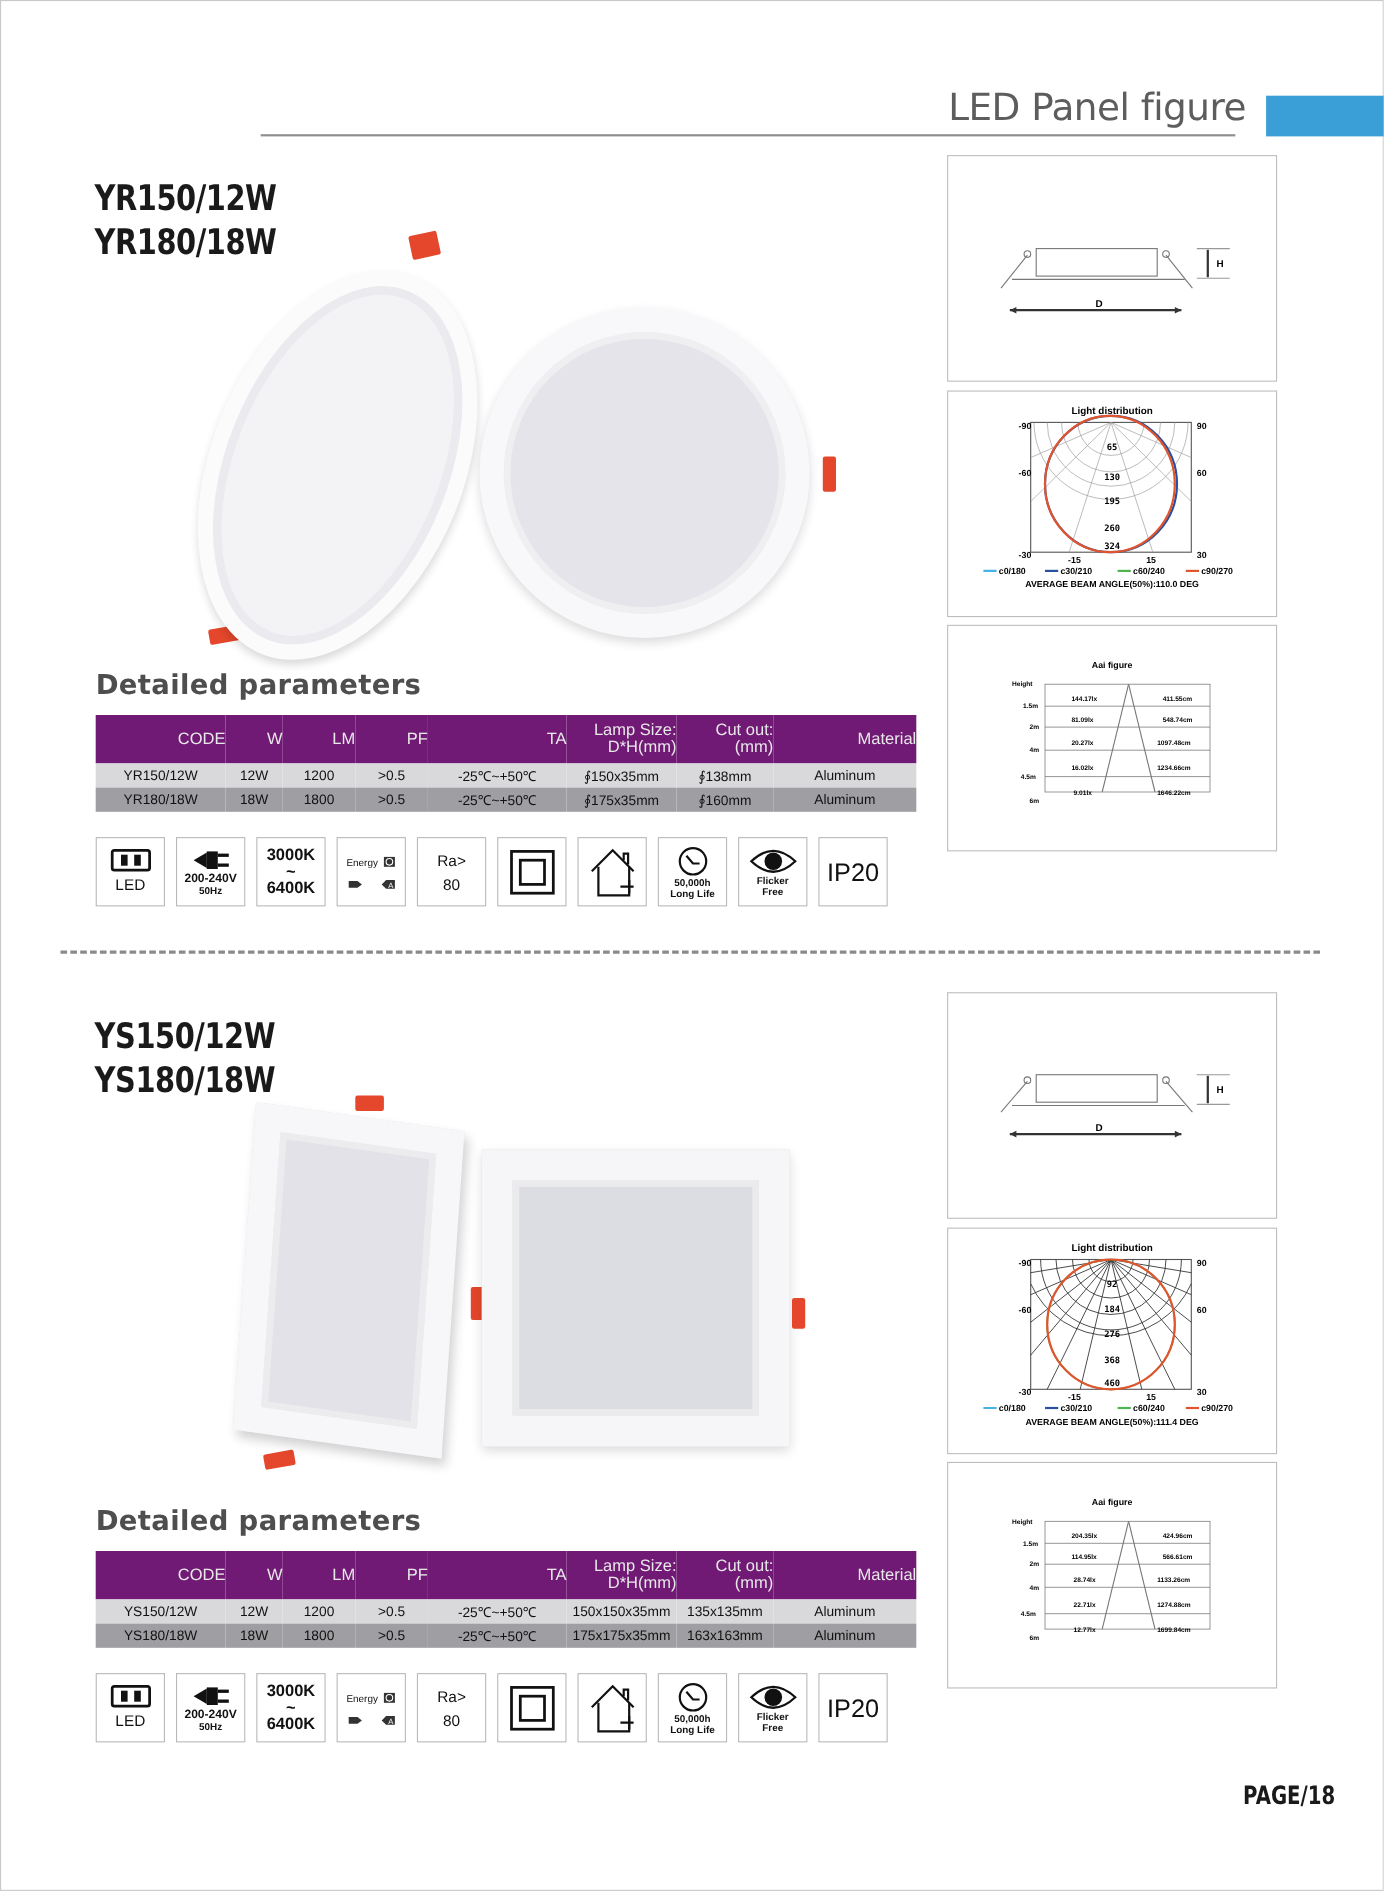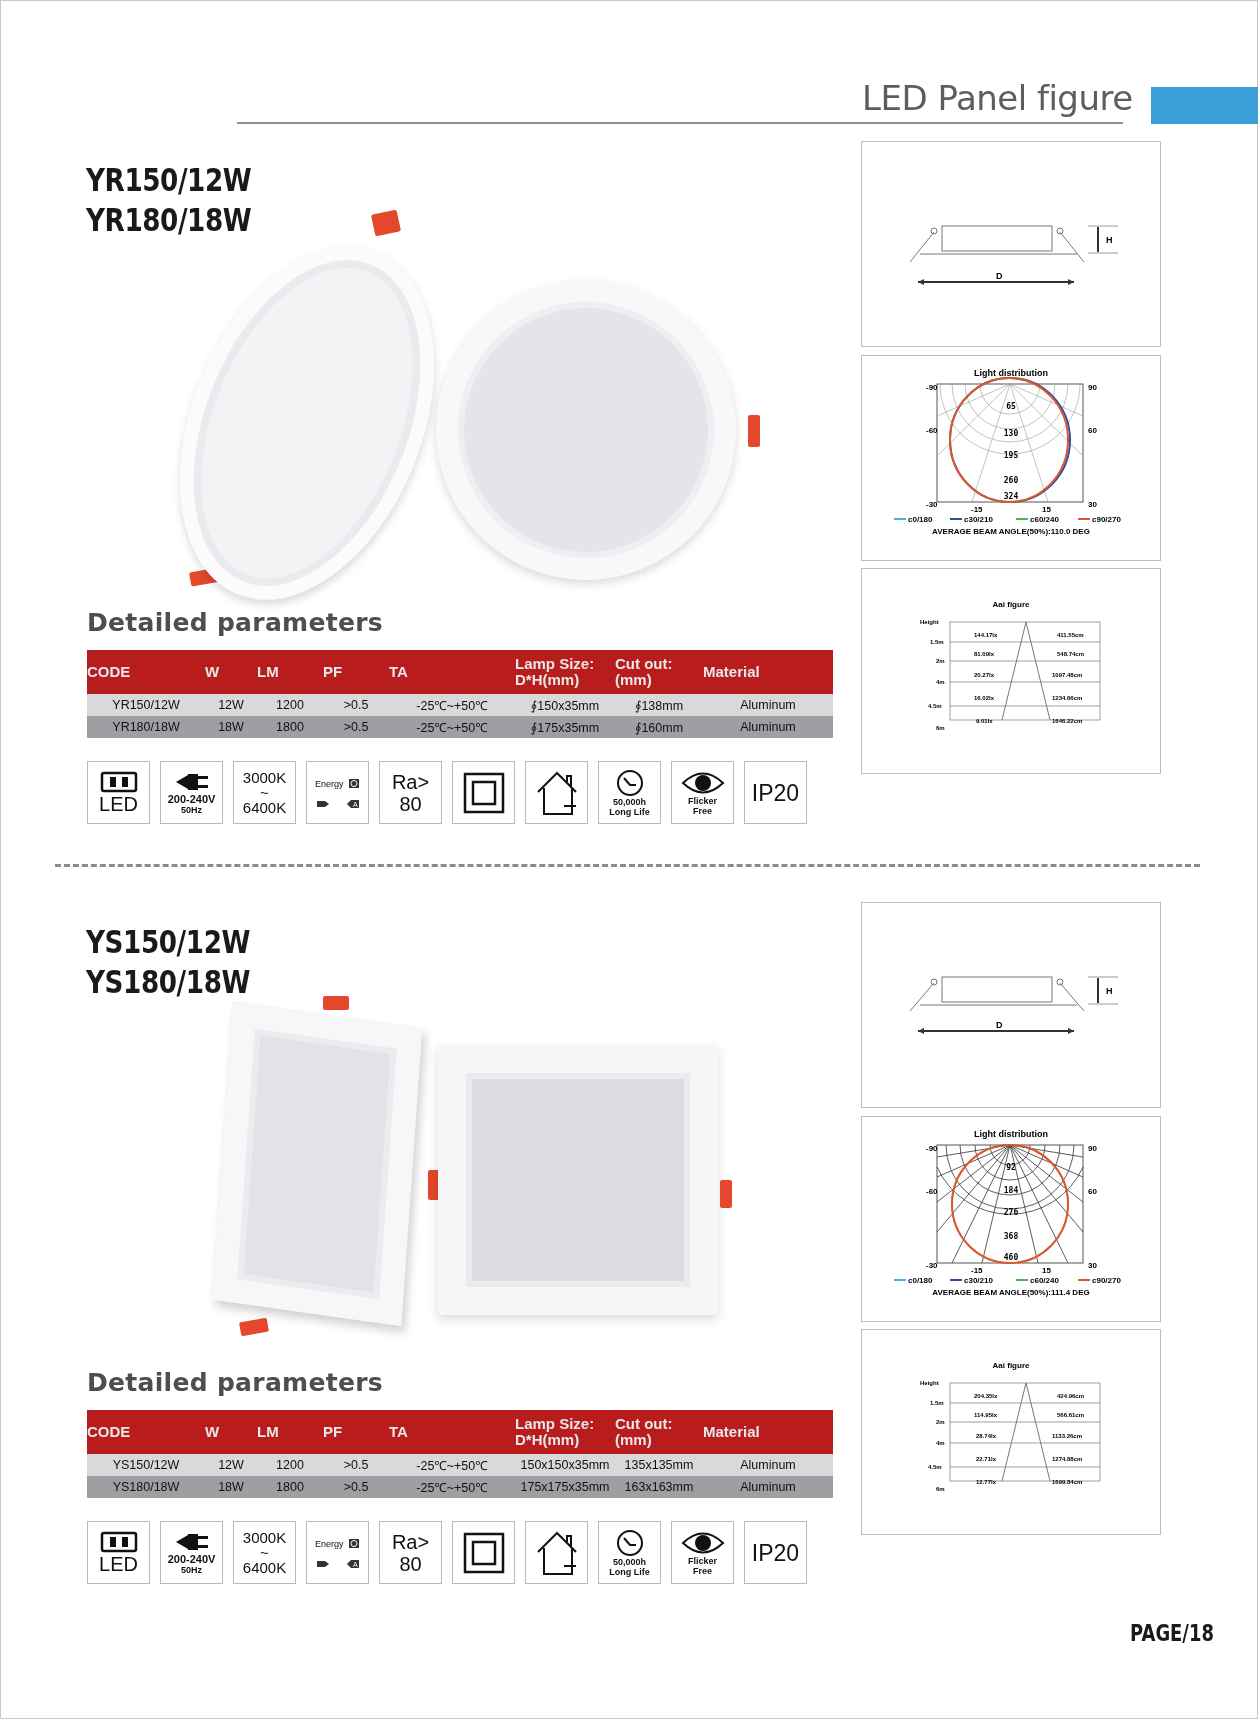--- a/index.html
+++ b/index.html
@@ -26,7 +26,7 @@
   
   .section-heading { position: absolute; left: 87px; font-family: "DejaVu Sans", sans-serif; font-size: 25px; color: #4e4e4e; font-weight: bold; letter-spacing: 0.3px; }
   .spec-table { position: absolute; left: 87px; width: 746px; border-collapse: collapse; font-size: 13px; }
-  .spec-table th { background: #b91c1c; color: #e8e8e8; font-weight: bold; height: 44px; font-size: 15px; line-height: 16px; text-align: left; }
+  .spec-table th { background: #701a75; color: #e8e8e8; font-weight: normal; height: 44px; font-size: 15px; line-height: 16px; text-align: right; }
   .spec-table td { height: 22px; text-align: center; color: #111; font-size: 12.5px; }
   .spec-table tr.r1 td { background: #d9d9db; }
   .spec-table tr.r2 td { background: #9f9fa3; }

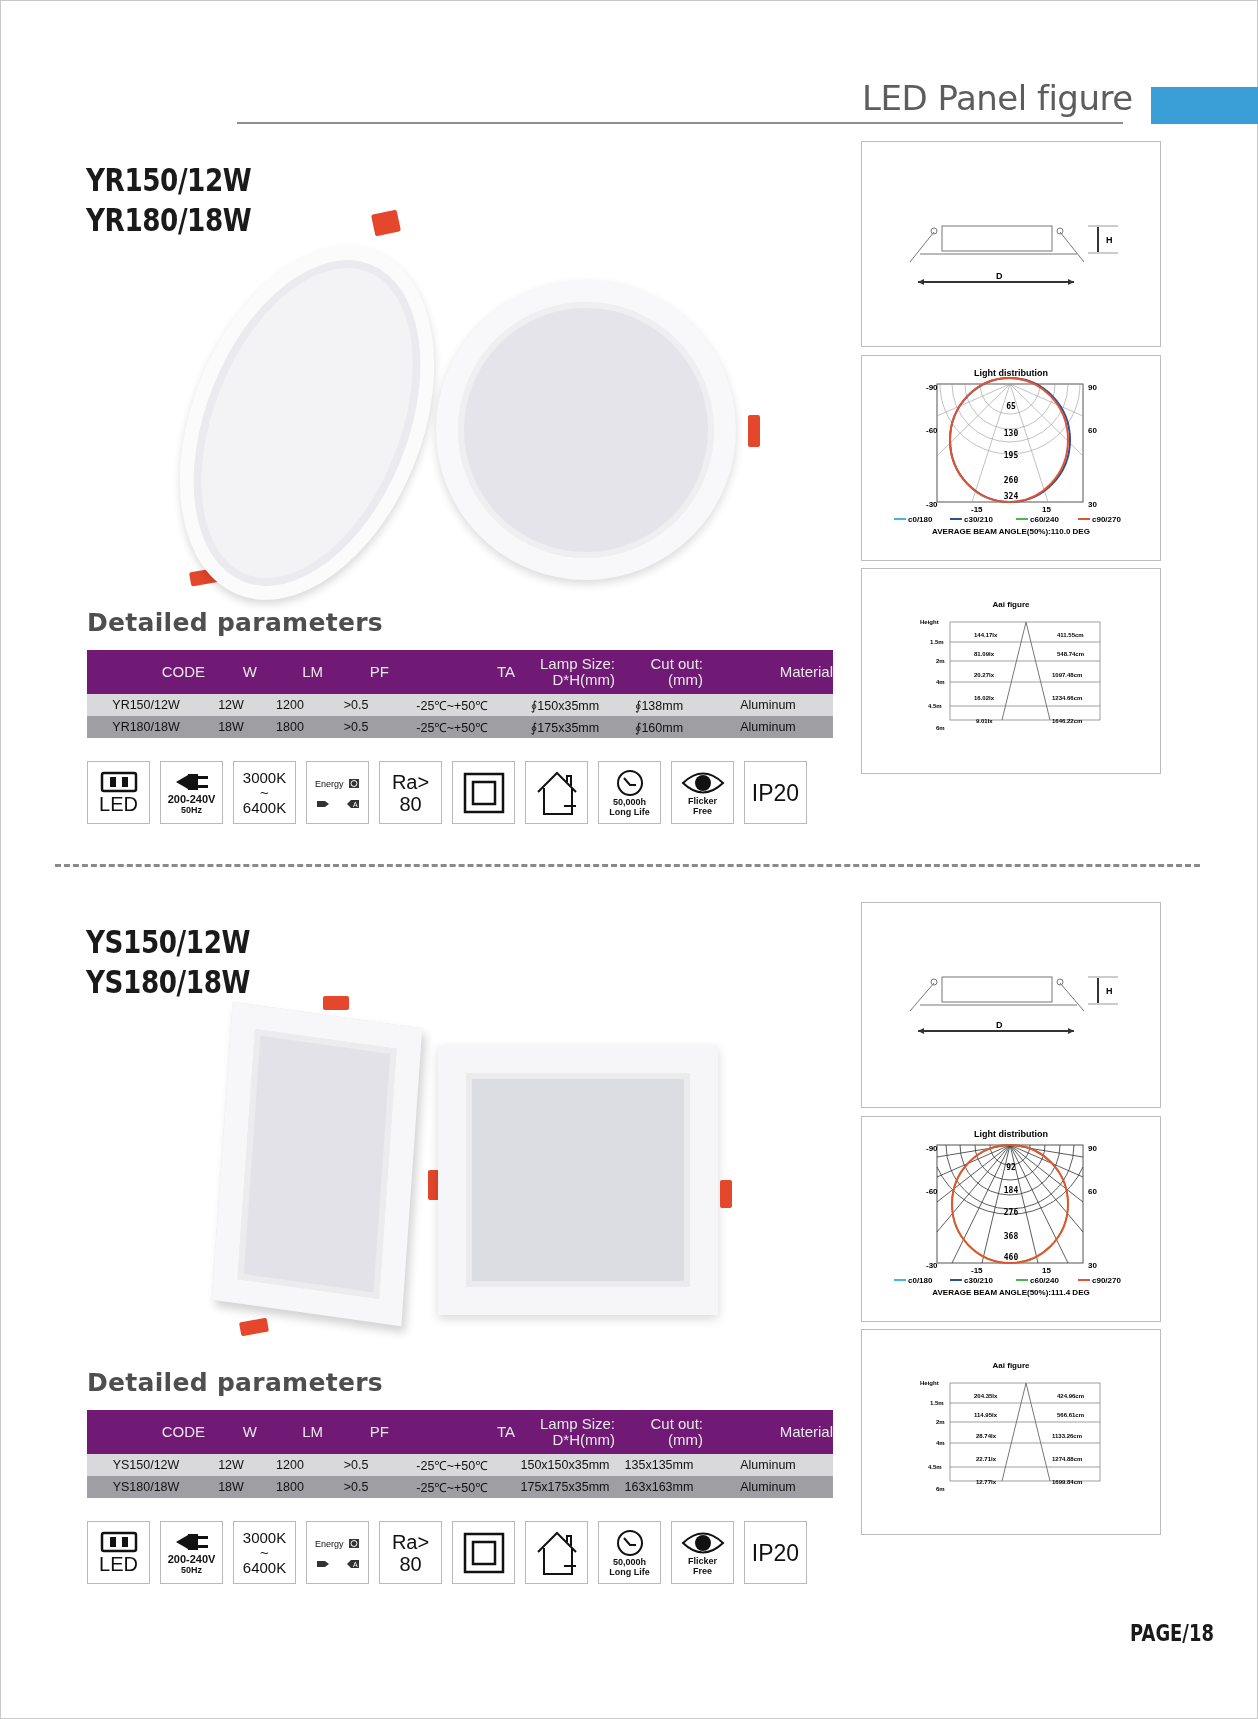--- a/index.html
+++ b/index.html
@@ -35,7 +35,7 @@
   .icons-row { position: absolute; left: 87px; display: flex; gap: 10px; }
   .ficon { width: 63px; height: 63px; border: 1px solid #b9b9b9; background: #fff; display: flex; flex-direction: column; align-items: center; justify-content: center; font-family: "Liberation Sans", sans-serif; color: #111; position: relative; }
   .ficon .big { font-size: 20px; line-height: 22px; }
-  .ficon .mid { font-size: 15px; line-height: 15px; font-weight: normal; }
+  .ficon .mid { font-size: 15px; line-height: 15px; font-weight: bold; }
   .ficon .sm { font-size: 11px; line-height: 12px; font-weight: bold; text-align: center; }
   .ficon .xs { font-size: 9px; line-height: 10px; font-weight: bold; text-align: center; }
 

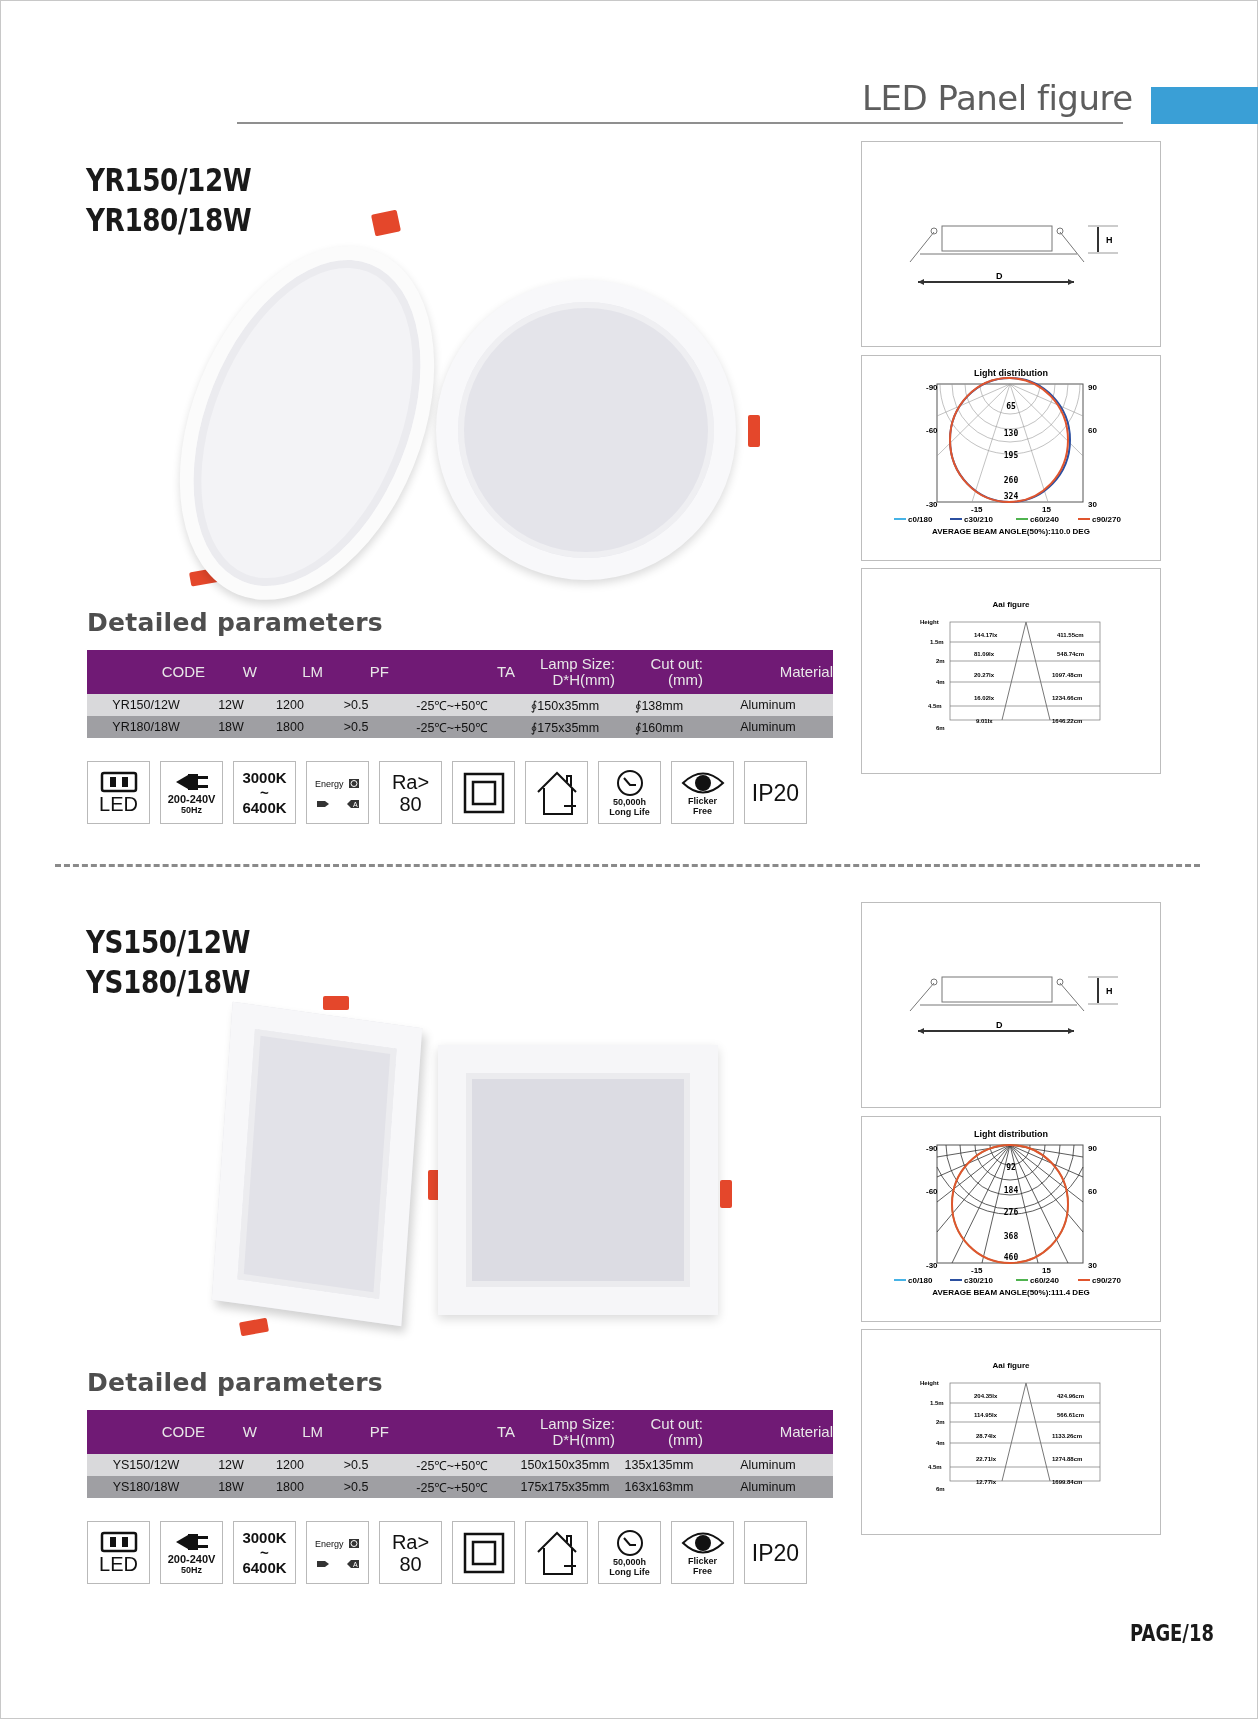--- a/index.html
+++ b/index.html
@@ -34,7 +34,7 @@
   
   .icons-row { position: absolute; left: 87px; display: flex; gap: 10px; }
   .ficon { width: 63px; height: 63px; border: 1px solid #b9b9b9; background: #fff; display: flex; flex-direction: column; align-items: center; justify-content: center; font-family: "Liberation Sans", sans-serif; color: #111; position: relative; }
-  .ficon .big { font-size: 20px; line-height: 22px; }
+  .ficon .big { font-size: 14px; line-height: 22px; }
   .ficon .mid { font-size: 15px; line-height: 15px; font-weight: bold; }
   .ficon .sm { font-size: 11px; line-height: 12px; font-weight: bold; text-align: center; }
   .ficon .xs { font-size: 9px; line-height: 10px; font-weight: bold; text-align: center; }

